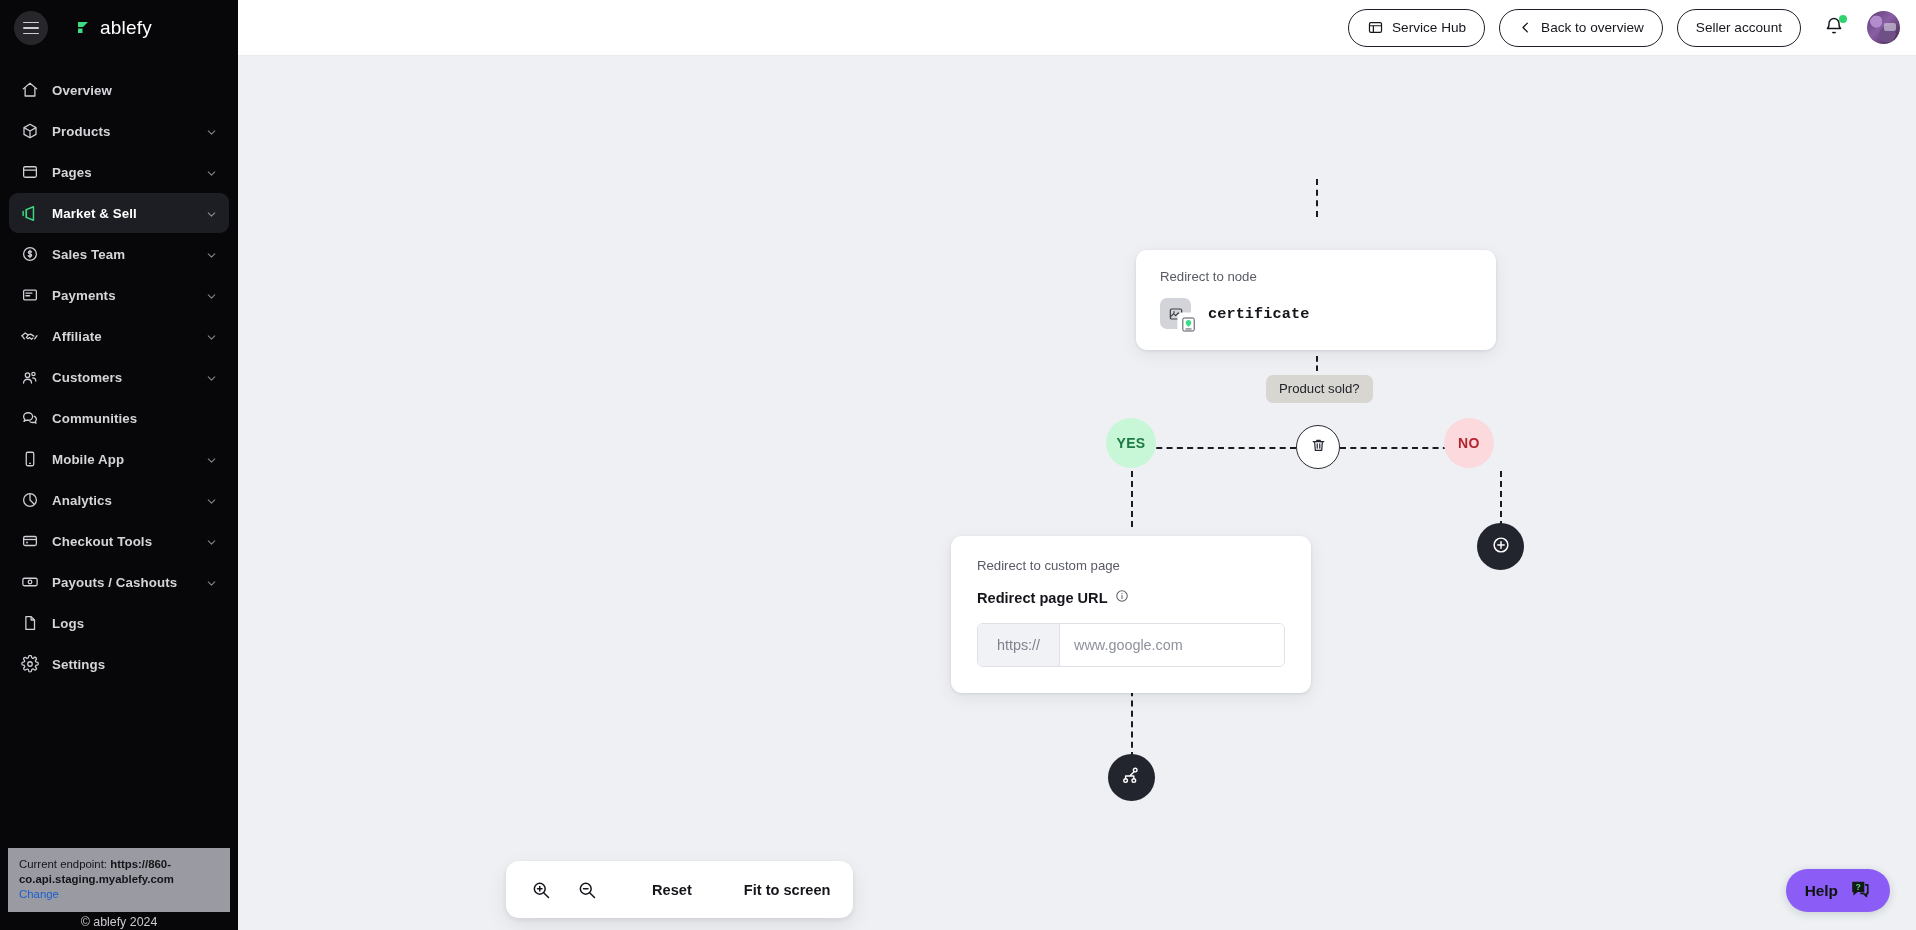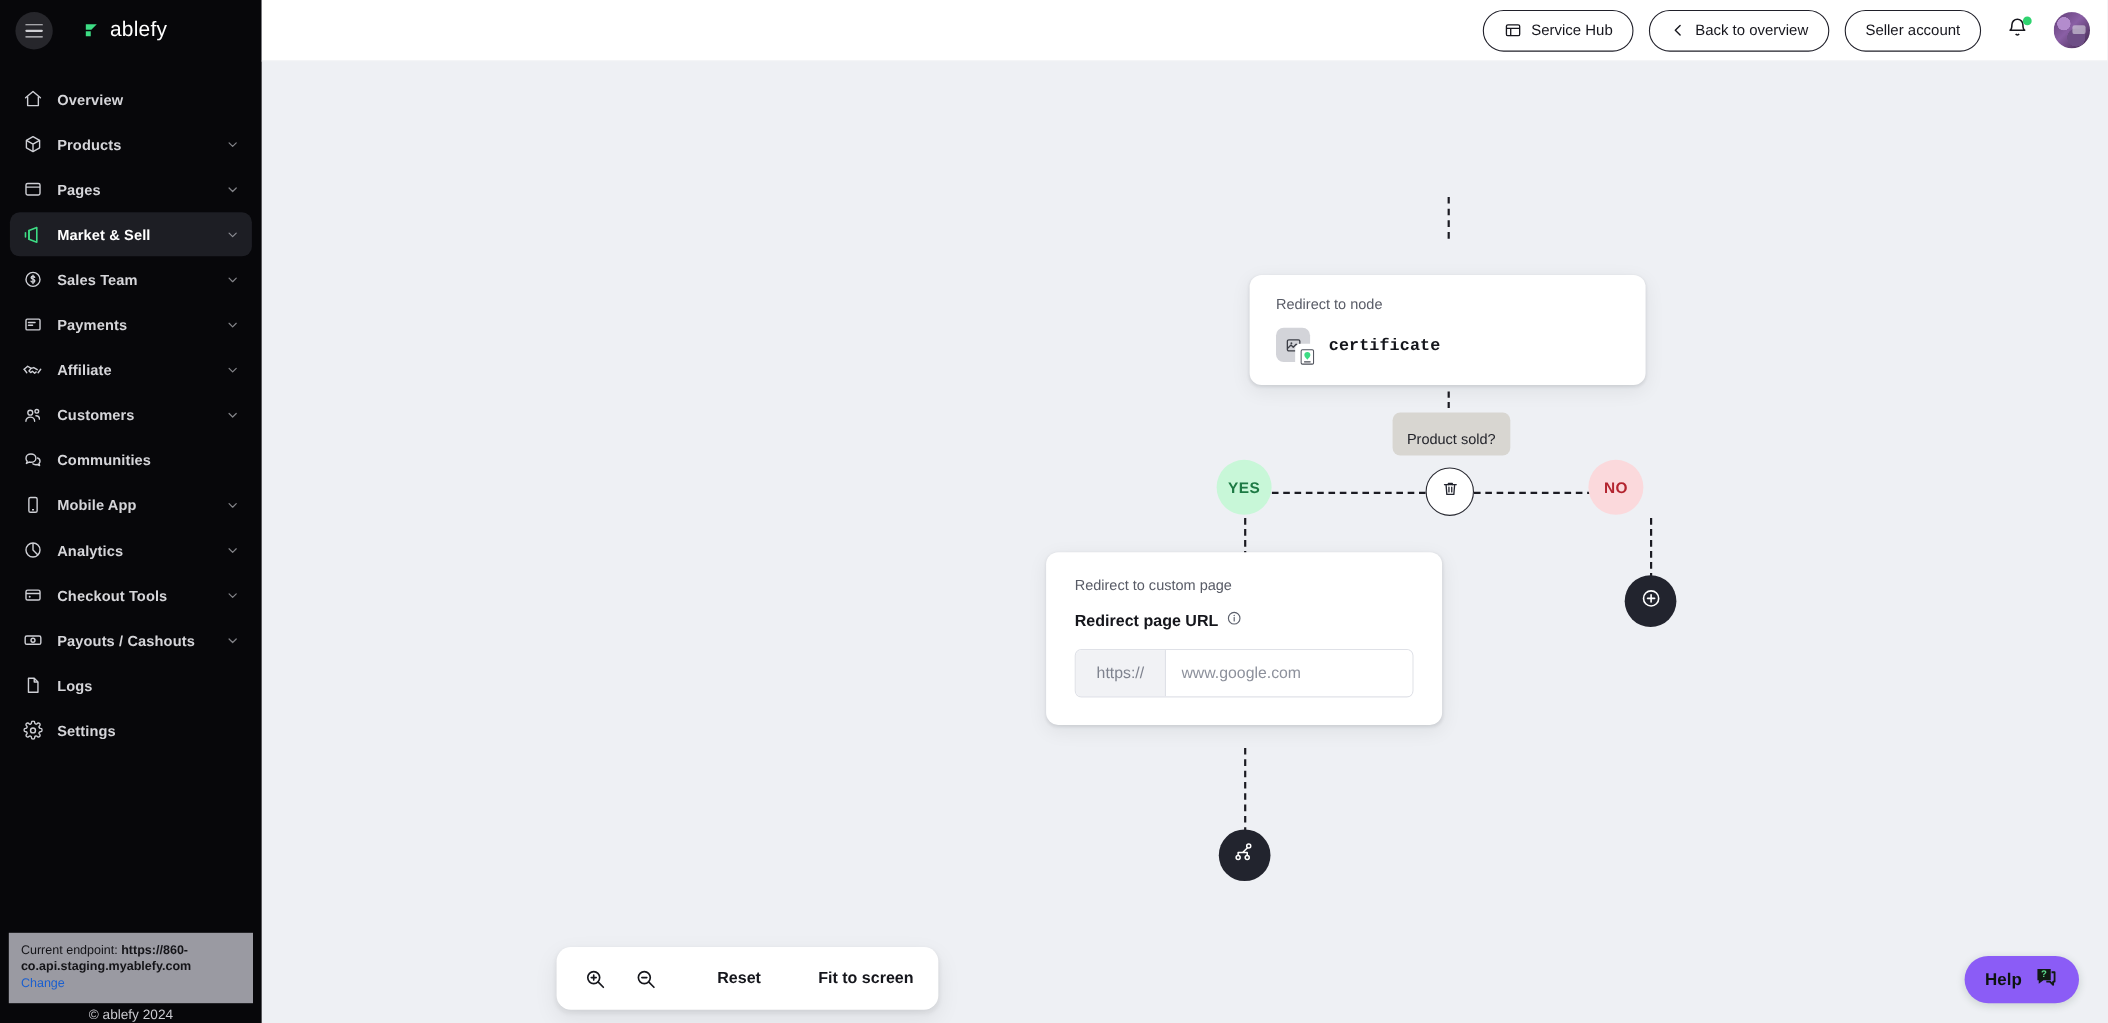--- a/index.html
+++ b/index.html
@@ -115,7 +115,7 @@
   .tag-product {
     position: absolute; left: 1028px; top: 319px;
     background: #d8d6d1; color: #23242b; border-radius: 7px;
-    font-size: 13.2px; padding: 17px 13px 7px; white-space: nowrap;
+    font-size: 13.2px; padding: 6px 13px 7px; white-space: nowrap;
   }
 
   .branch-circle {

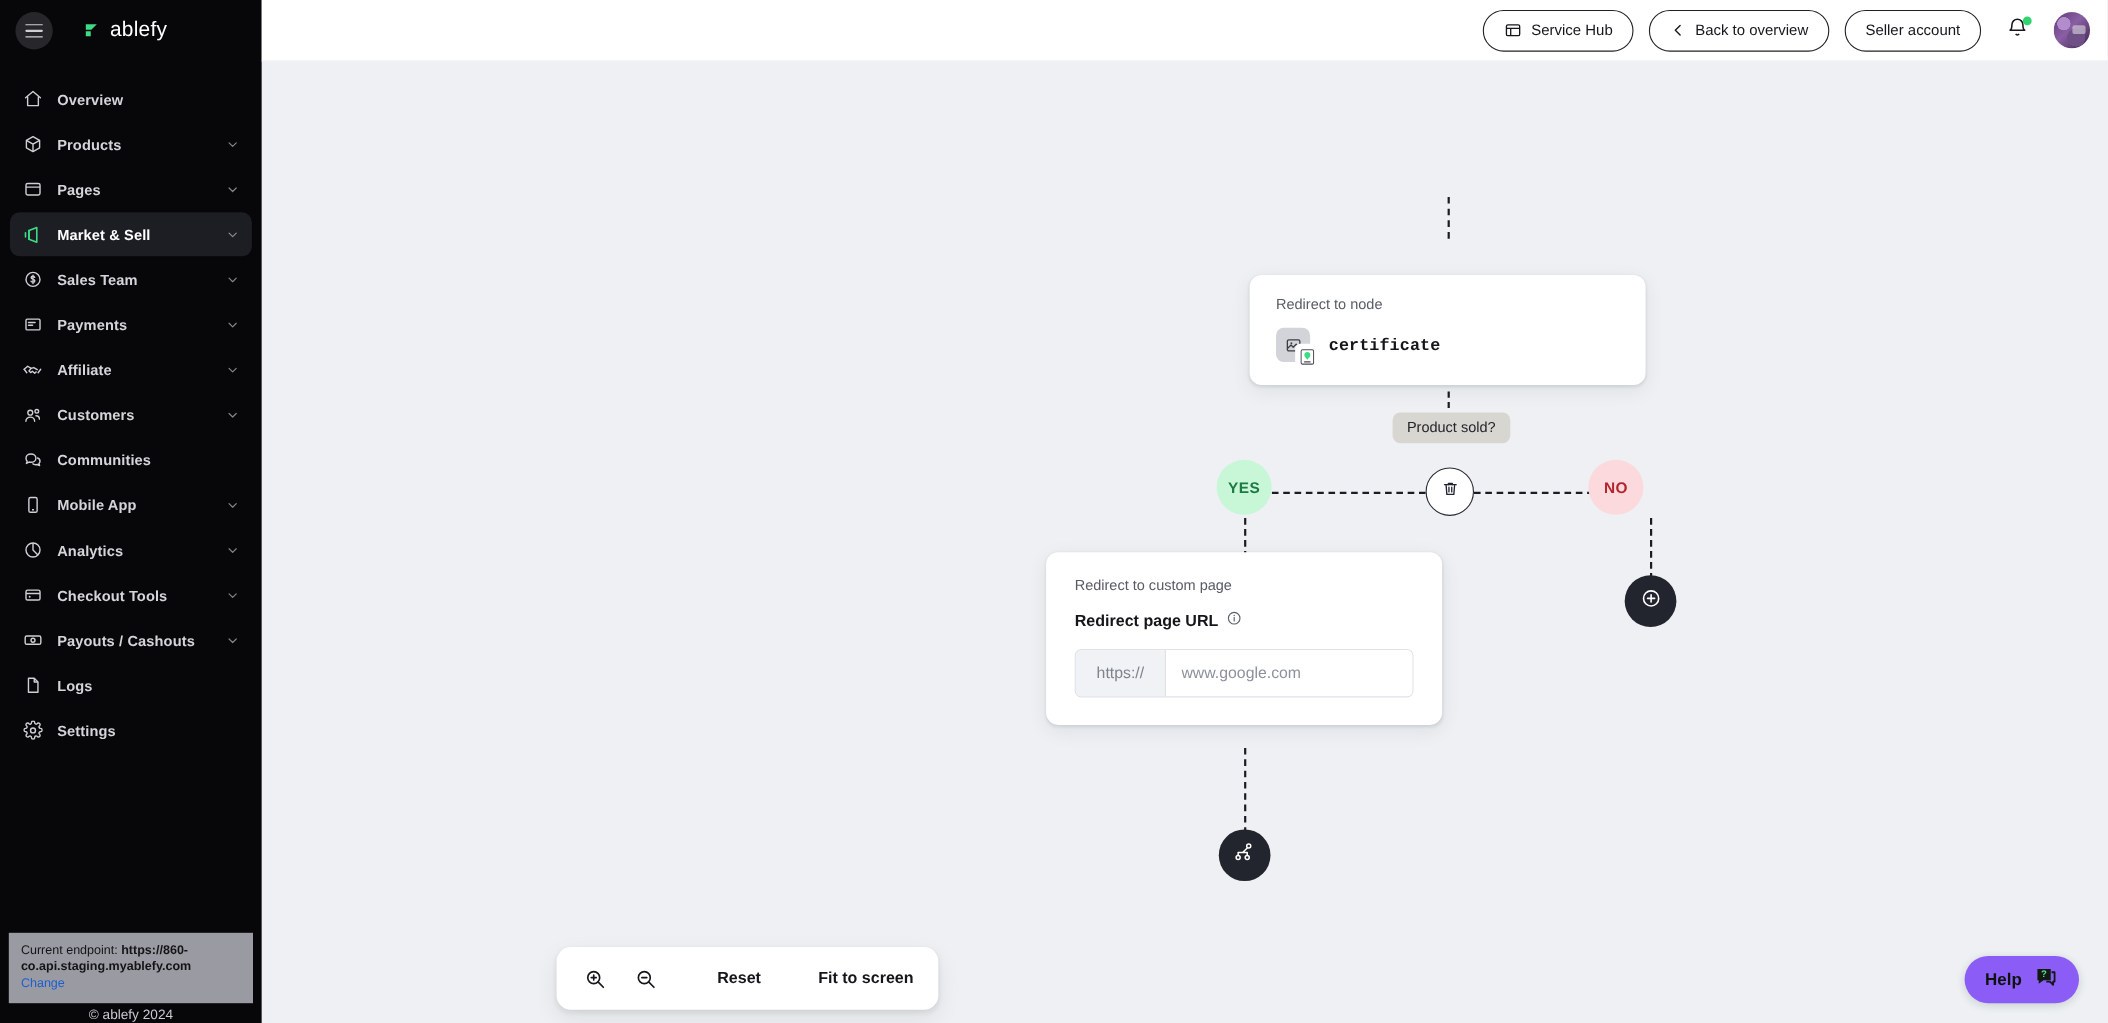--- a/index.html
+++ b/index.html
@@ -131,7 +131,7 @@
   .chip-yes { left: 868px; top: 362px; background: #c8f7d8; color: #1d7a44; }
   .chip-no  { left: 1206px; top: 362px; background: #fbd9dc; color: #b3242f; }
 
-  .card-custom { left: 713px; top: 446px; width: 360px; height: 157px; padding: 22px 26px 0; }
+  .card-custom { left: 713px; top: 480px; width: 360px; height: 157px; padding: 22px 26px 0; }
   .cc-title { font-size: 13.2px; color: #585b66; }
   .cc-label-row { display: flex; align-items: center; gap: 7px; margin-top: 16px; }
   .cc-label { font-size: 14.6px; font-weight: 700; color: #15161c; }

